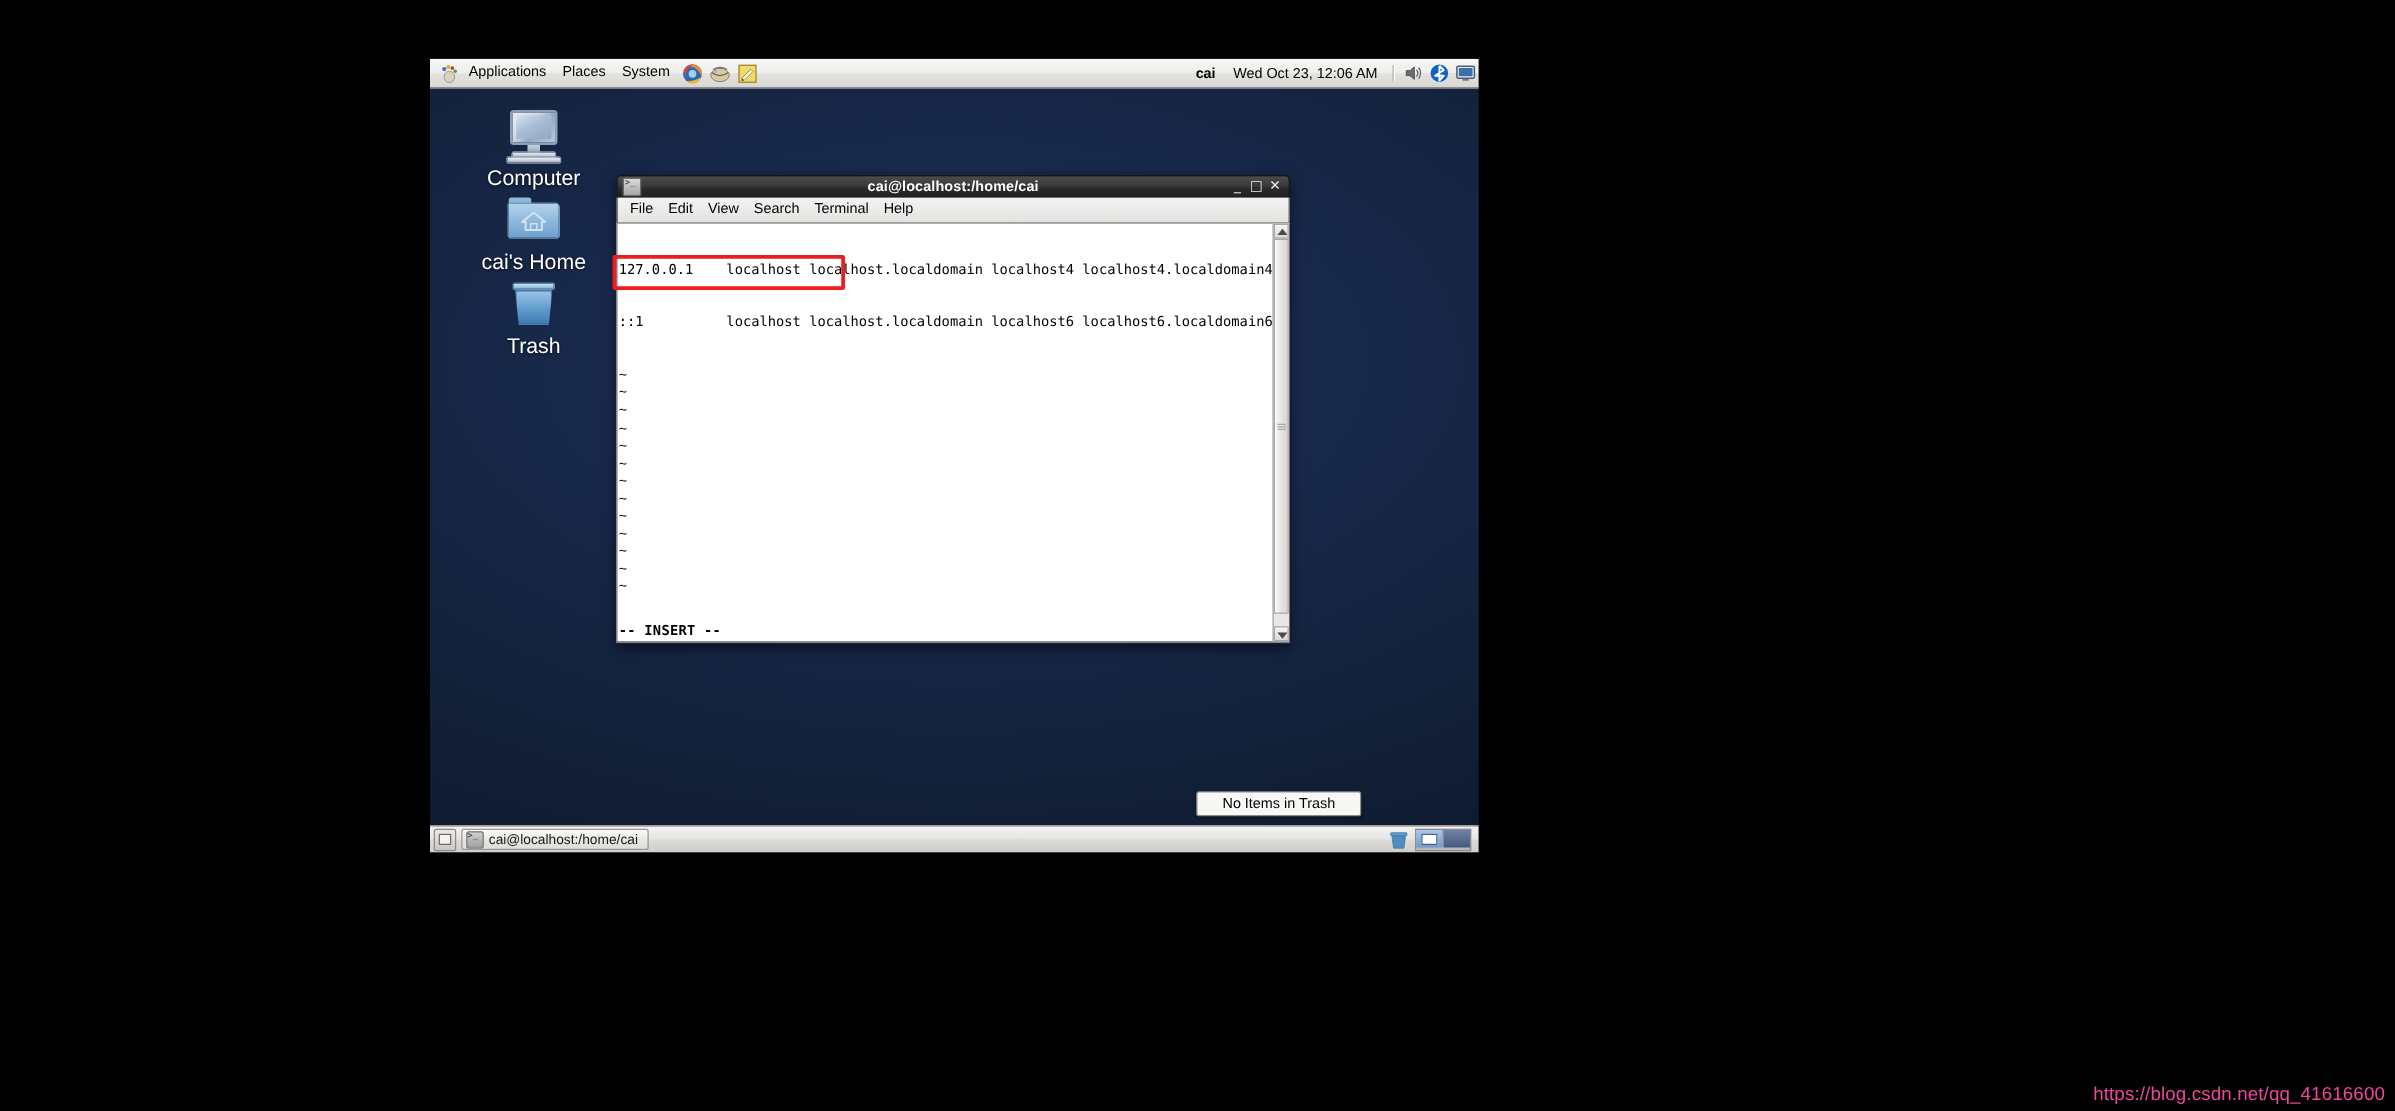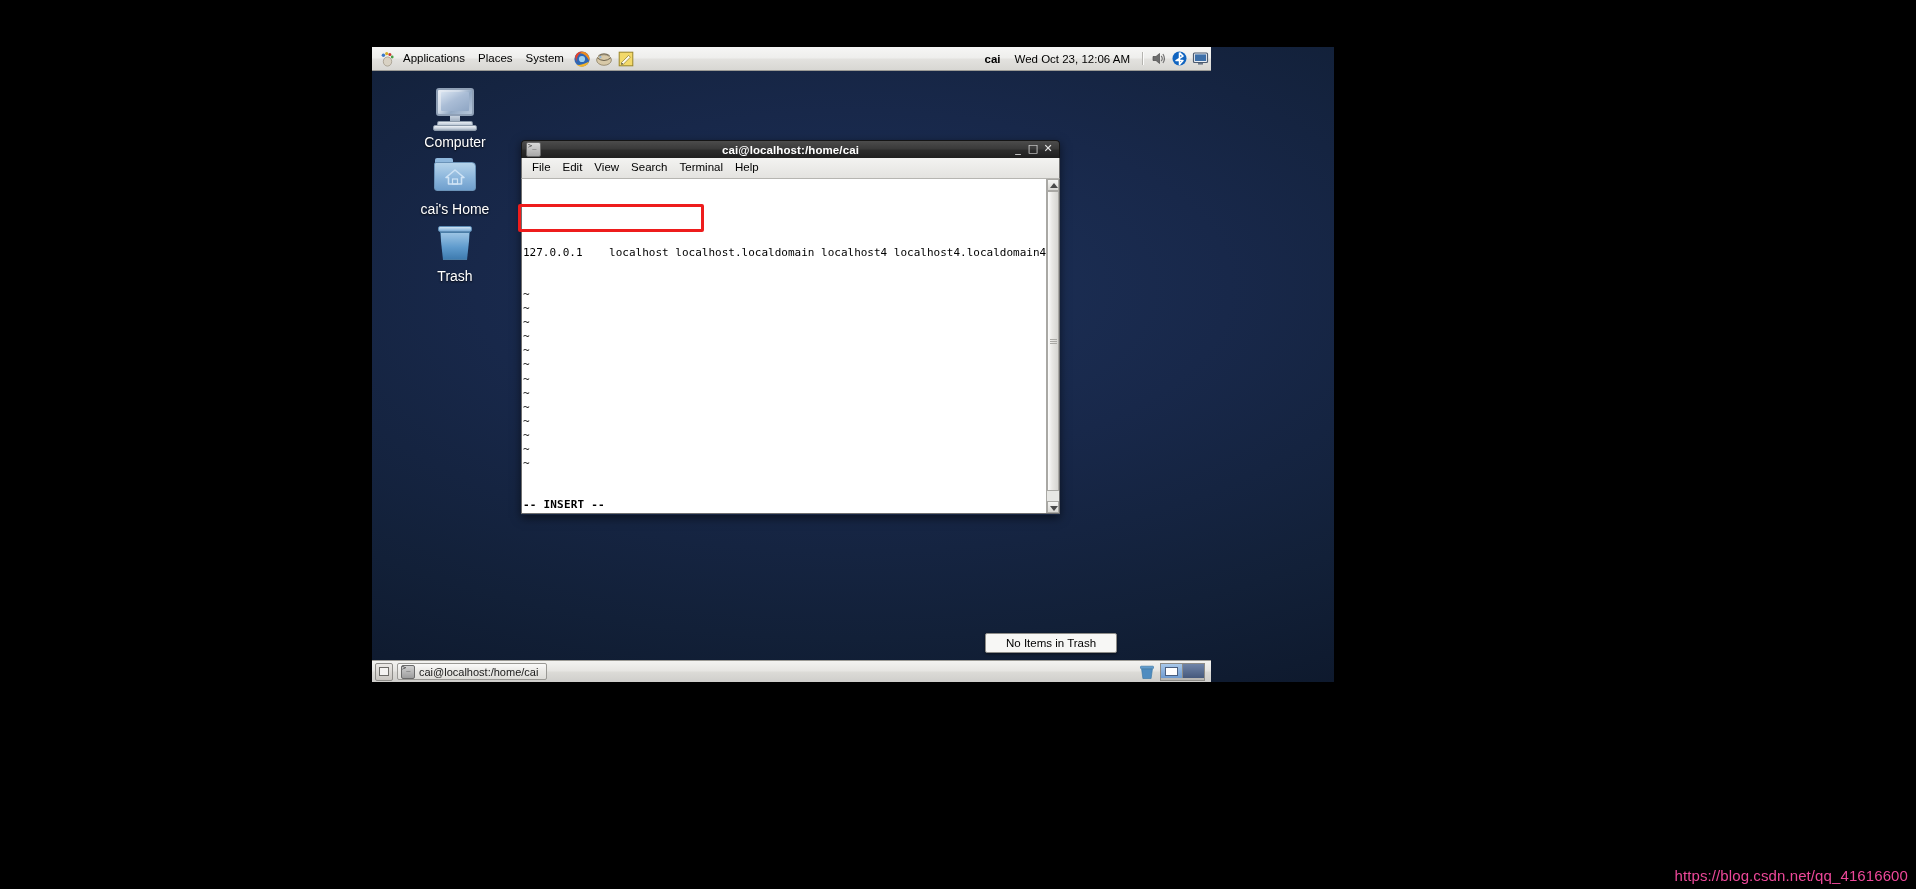--- a/index.html
+++ b/index.html
@@ -22,9 +22,9 @@
   
   #desktop {
     position: absolute;
-    left: 372px;
+    left: 344px;
     top: 47px;
-    width: 962px;
+    width: 839px;
     height: 635px;
     background:
       radial-gradient(ellipse 140% 100% at 50% 38%, #1d3159 0%, #18284a 28%, #122038 55%, #0c1628 80%, #080f1c 100%);

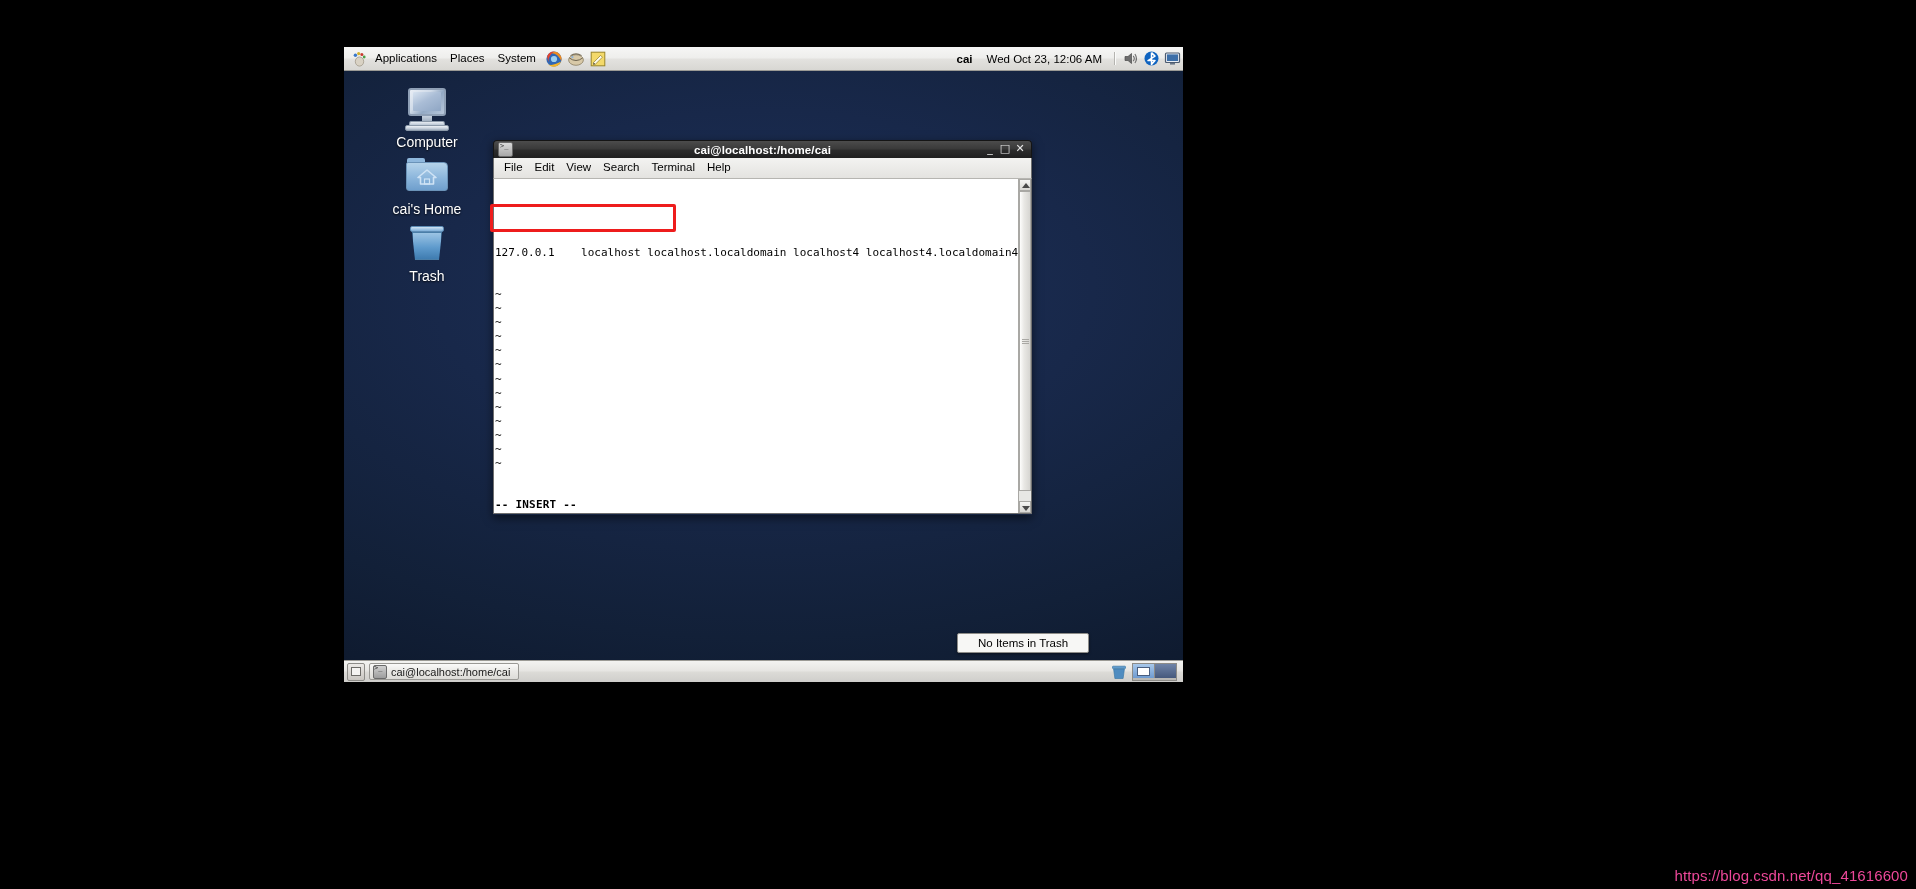--- a/index.html
+++ b/index.html
@@ -99,7 +99,7 @@
     width: 86px;
     text-align: center;
     color: #ffffff;
-    font-size: 14px;
+    font-size: 17px;
     text-shadow: 0 1px 2px rgba(0,0,0,0.85);
     cursor: default;
   }

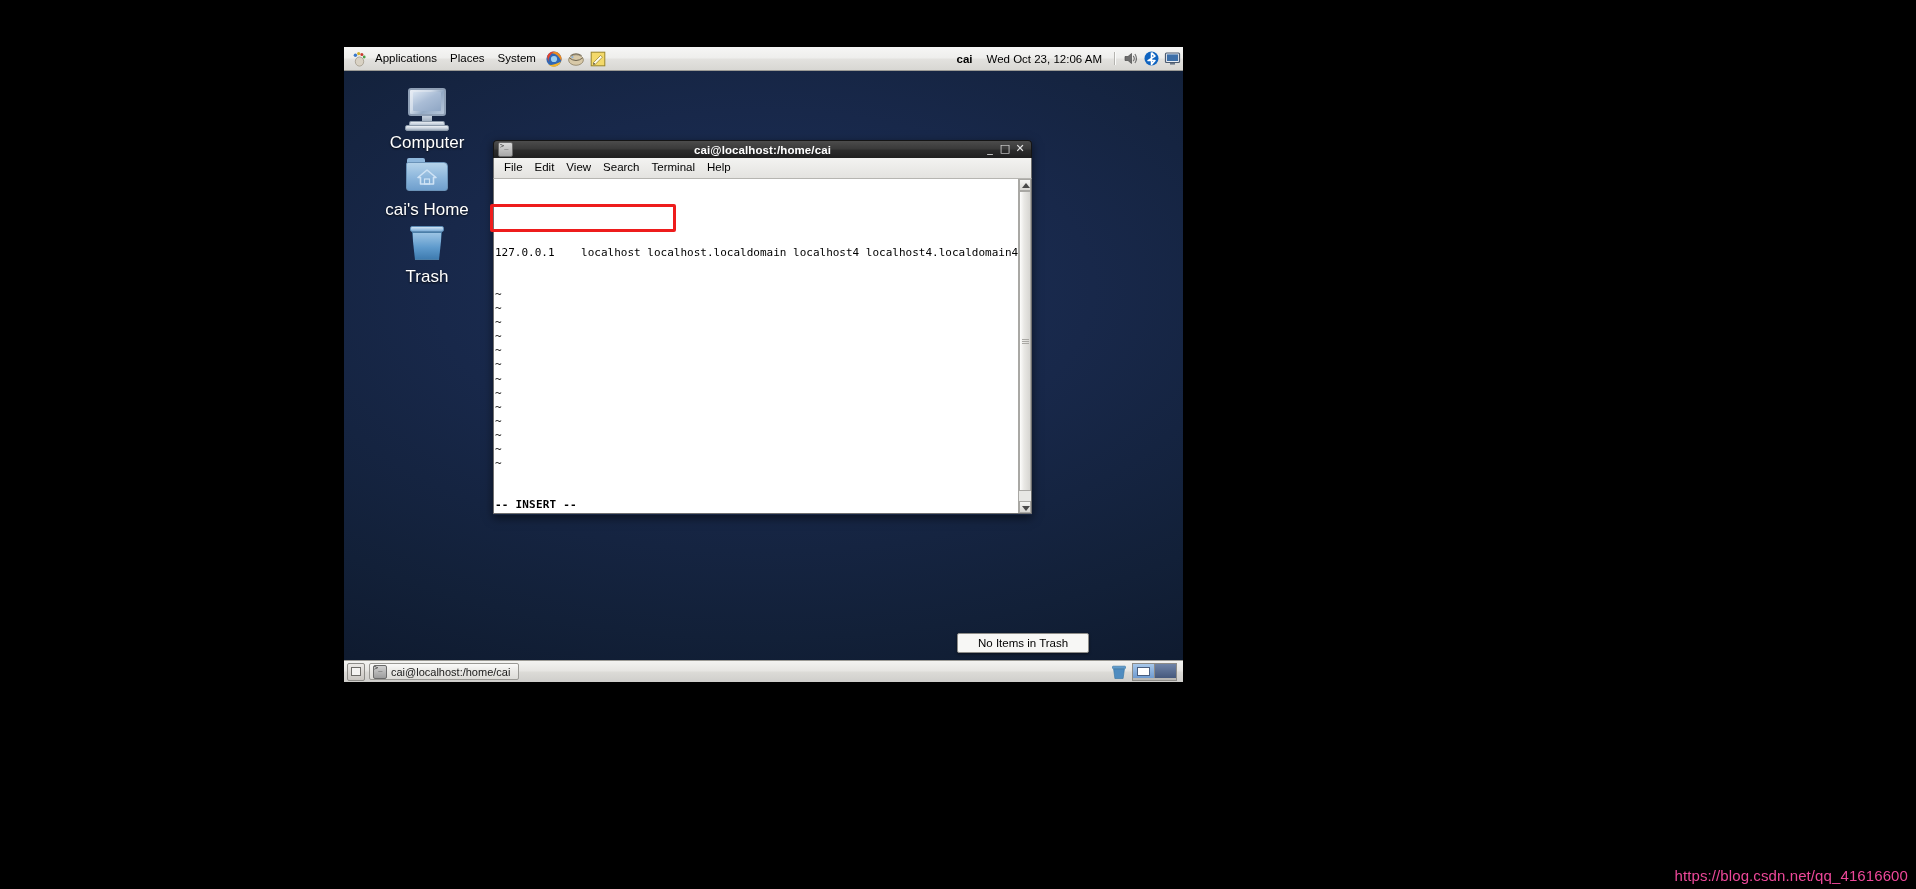--- a/index.html
+++ b/index.html
@@ -276,7 +276,6 @@
     color: #000000;
     padding: 2px 0 3px 1px;
     white-space: pre;
-    margin-top: 37px;
   }
   .vline { height: 14.05px; }
   .tilde { color: #1a1a1a; }

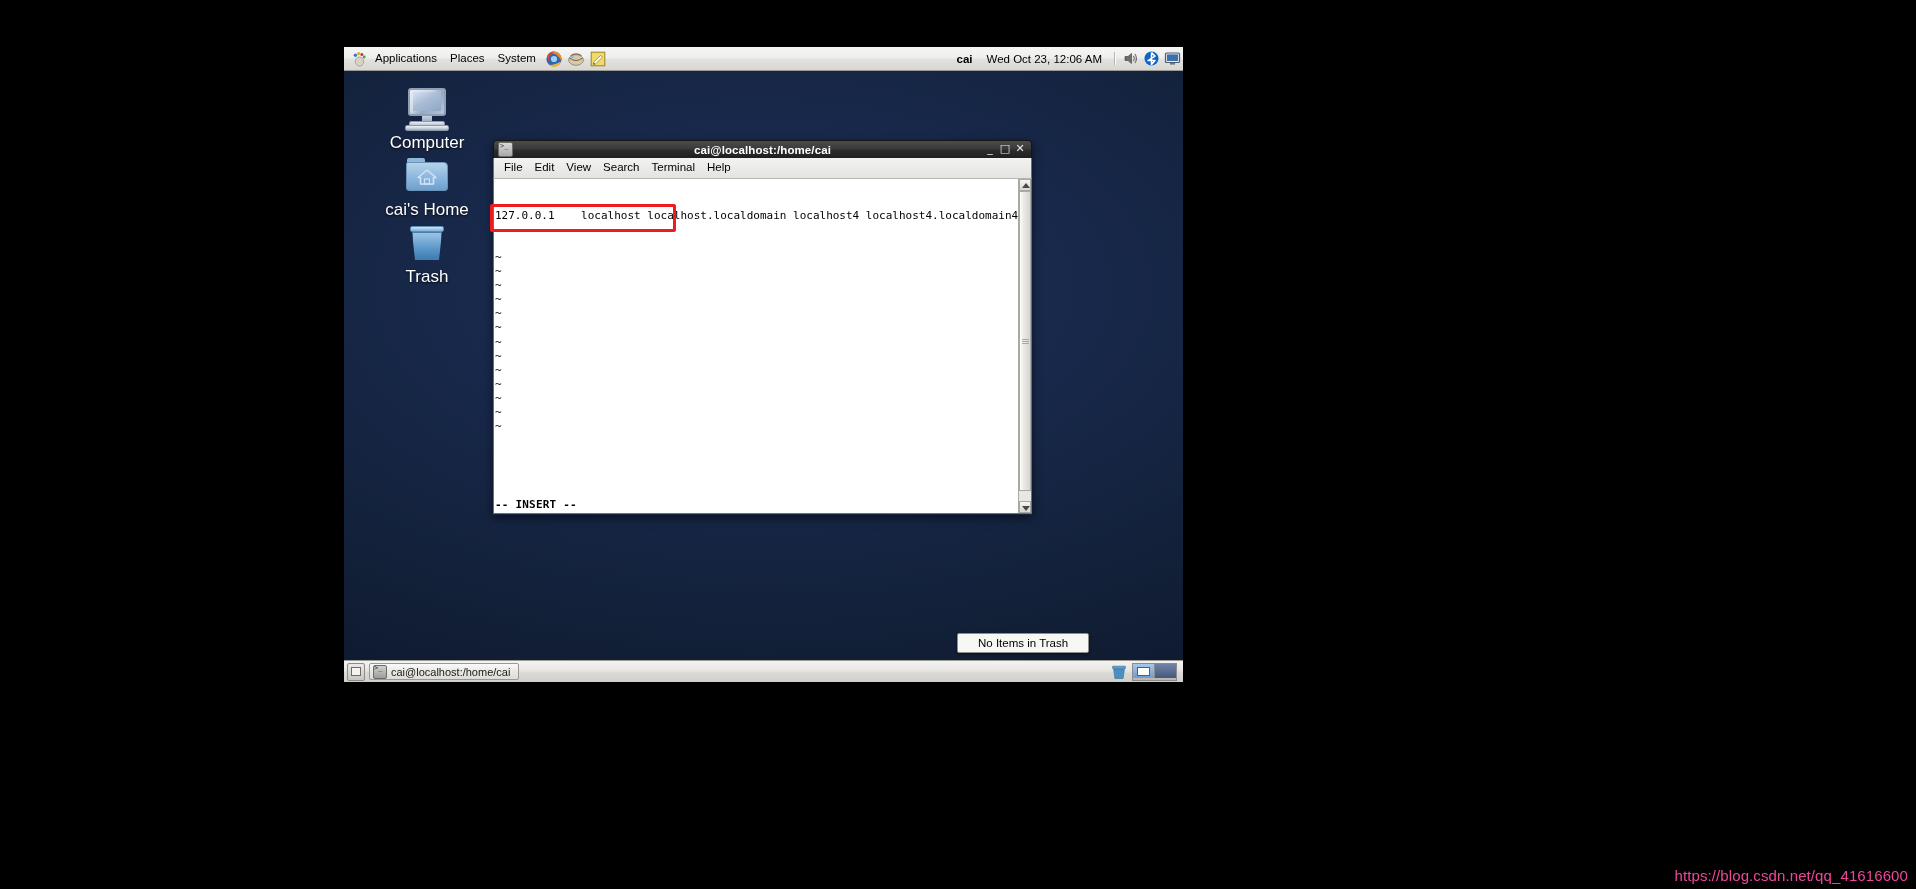--- a/index.html
+++ b/index.html
@@ -598,6 +598,7 @@
       <div id="term-body">
         <div id="term-text">
           <div class="vline">127.0.0.1    localhost localhost.localdomain localhost4 localhost4.localdomain4</div>
+          <div class="vline">::1          localhost localhost.localdomain localhost6 localhost6.localdomain6</div>
           <div id="tilde-block"><div class="vline tilde">~</div><div class="vline tilde">~</div><div class="vline tilde">~</div><div class="vline tilde">~</div><div class="vline tilde">~</div><div class="vline tilde">~</div><div class="vline tilde">~</div><div class="vline tilde">~</div><div class="vline tilde">~</div><div class="vline tilde">~</div><div class="vline tilde">~</div><div class="vline tilde">~</div><div class="vline tilde">~</div></div>
         </div>
 

